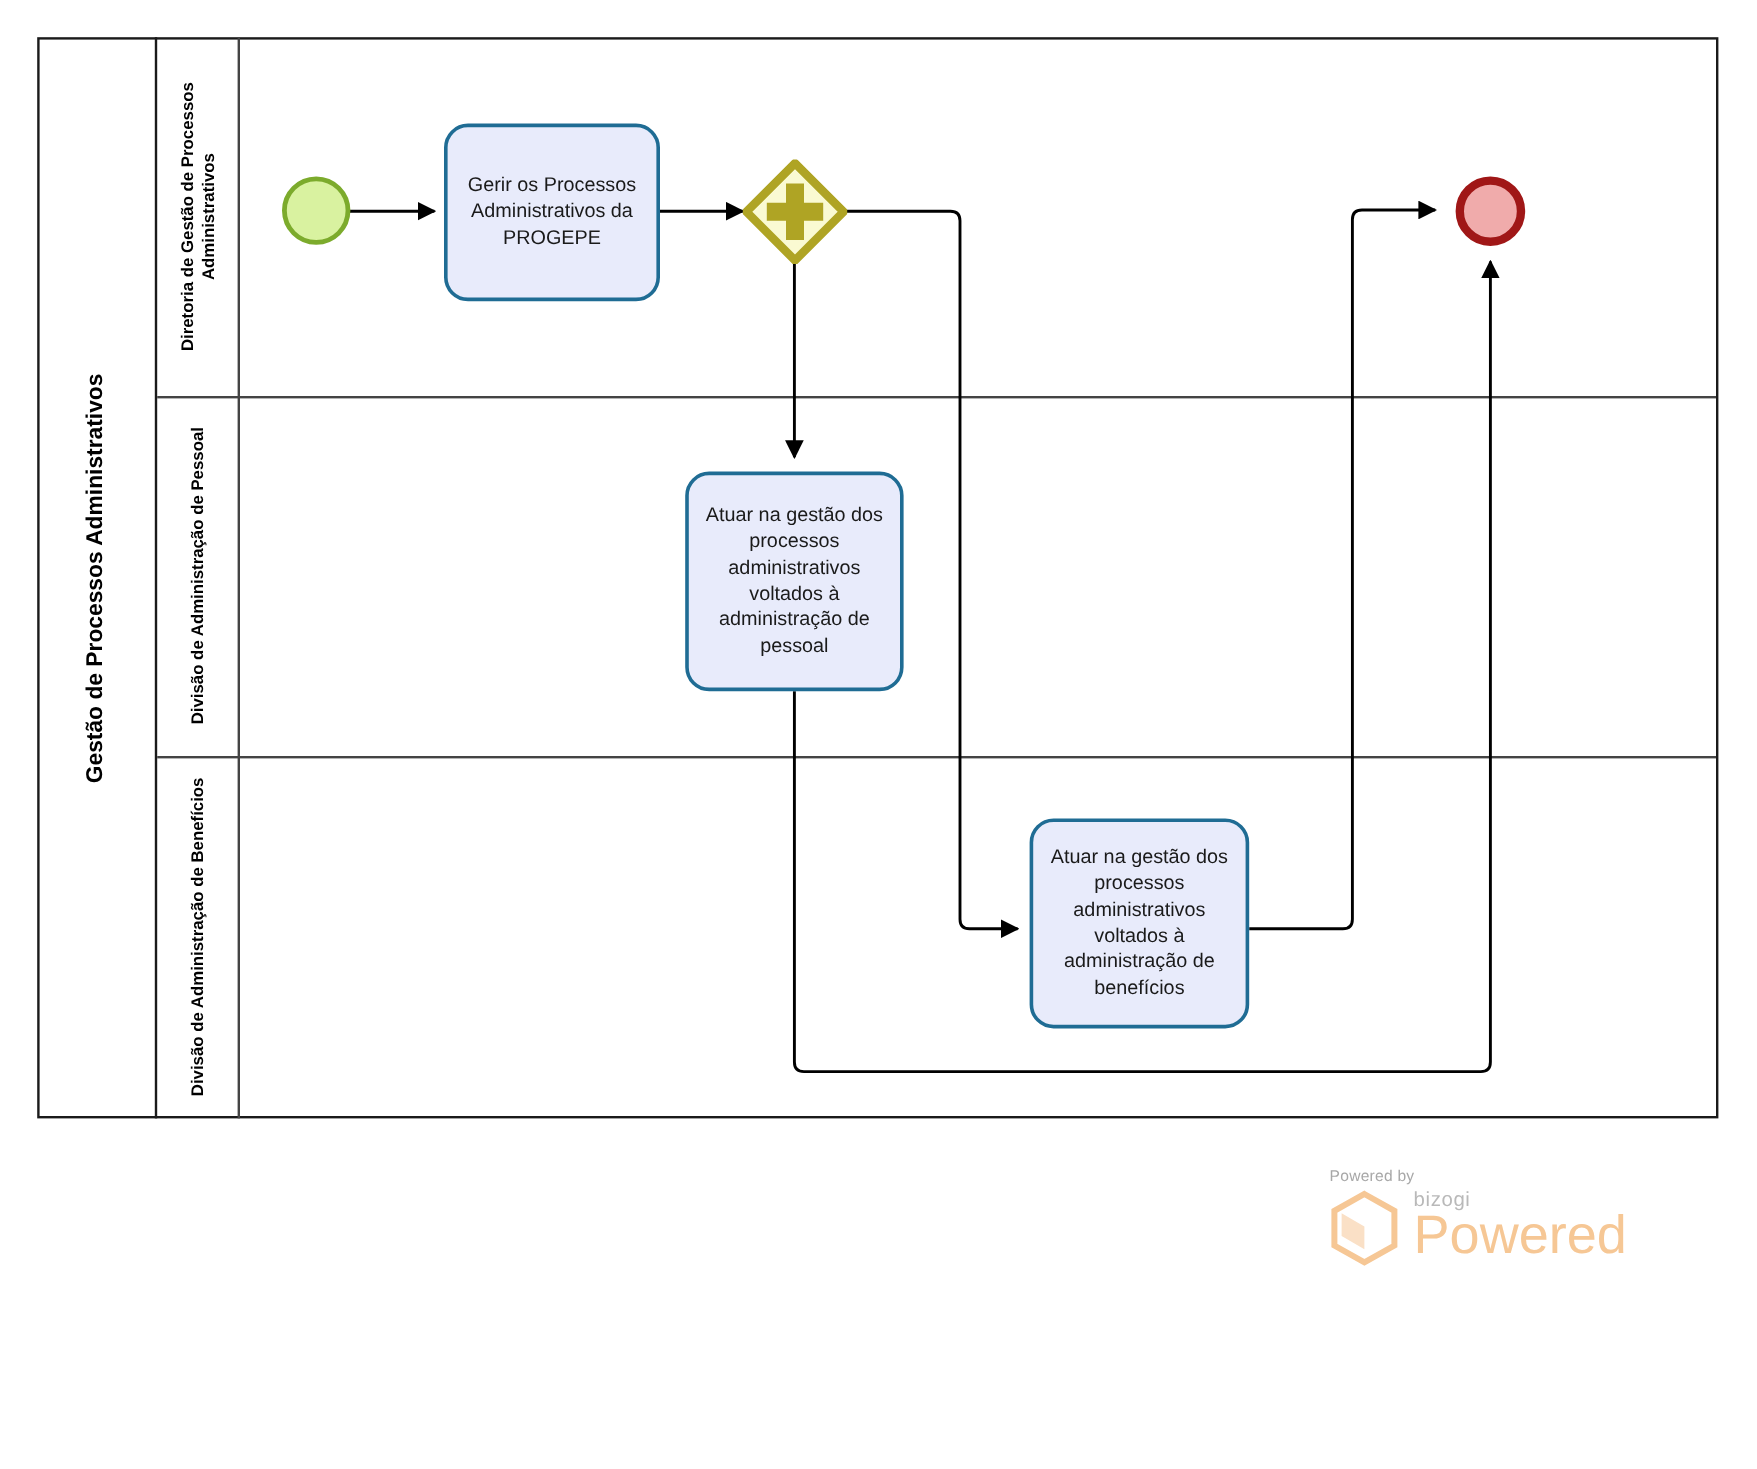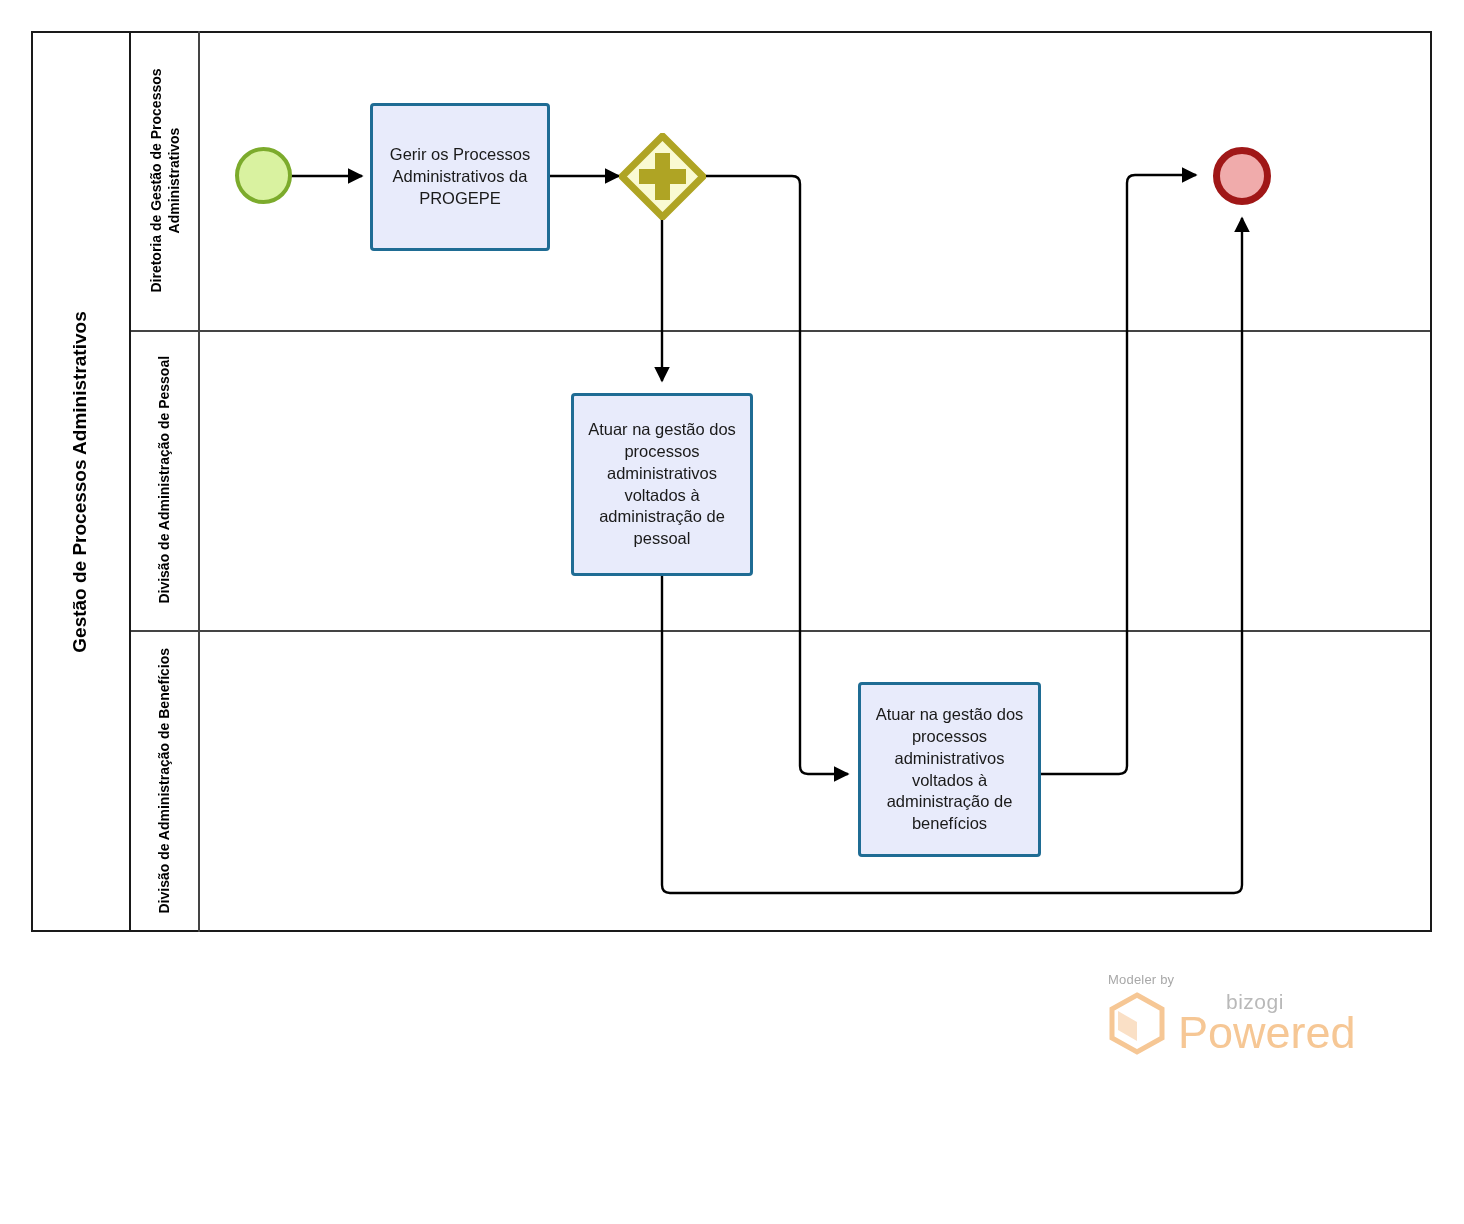--- a/index.html
+++ b/index.html
@@ -89,7 +89,7 @@
     position: absolute;
     box-sizing: border-box;
     border: 3px solid #1F6C94;
-    border-radius: 4px;
+    border-radius: 20px;
     background: #E8EBFB;
     display: flex;
     align-items: center;

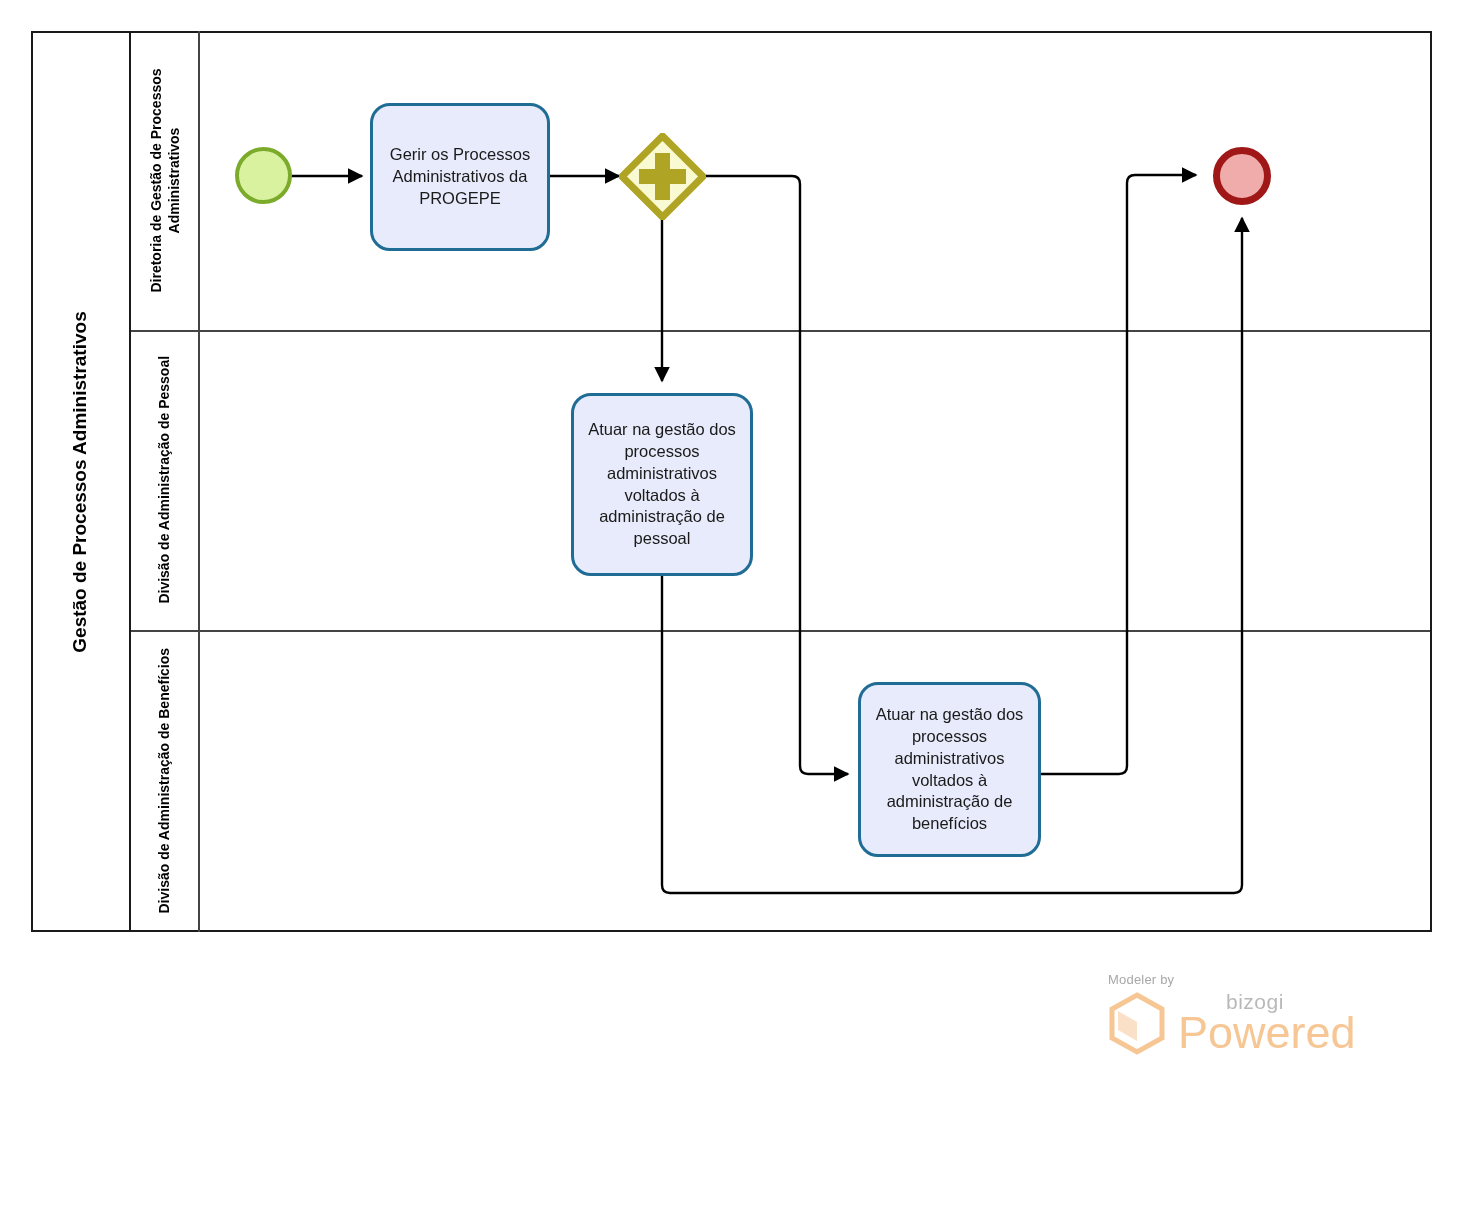--- a/index.html
+++ b/index.html
@@ -225,7 +225,7 @@
   <div class="event end-event" style="left:1213px; top:147px; width:58px; height:58px;"></div>
 
   <div class="watermark">
-    <div class="wm-powered">Modeler by</div>
+    <div class="wm-powered">Powered by</div>
     <div class="wm-row">
       <svg width="66" height="66" viewBox="0 0 66 66">
         <path d="M 33 4 L 58 18 L 58 47 L 33 61 L 8 47 L 8 18 Z" fill="none" stroke="#F6C795" stroke-width="5"></path>

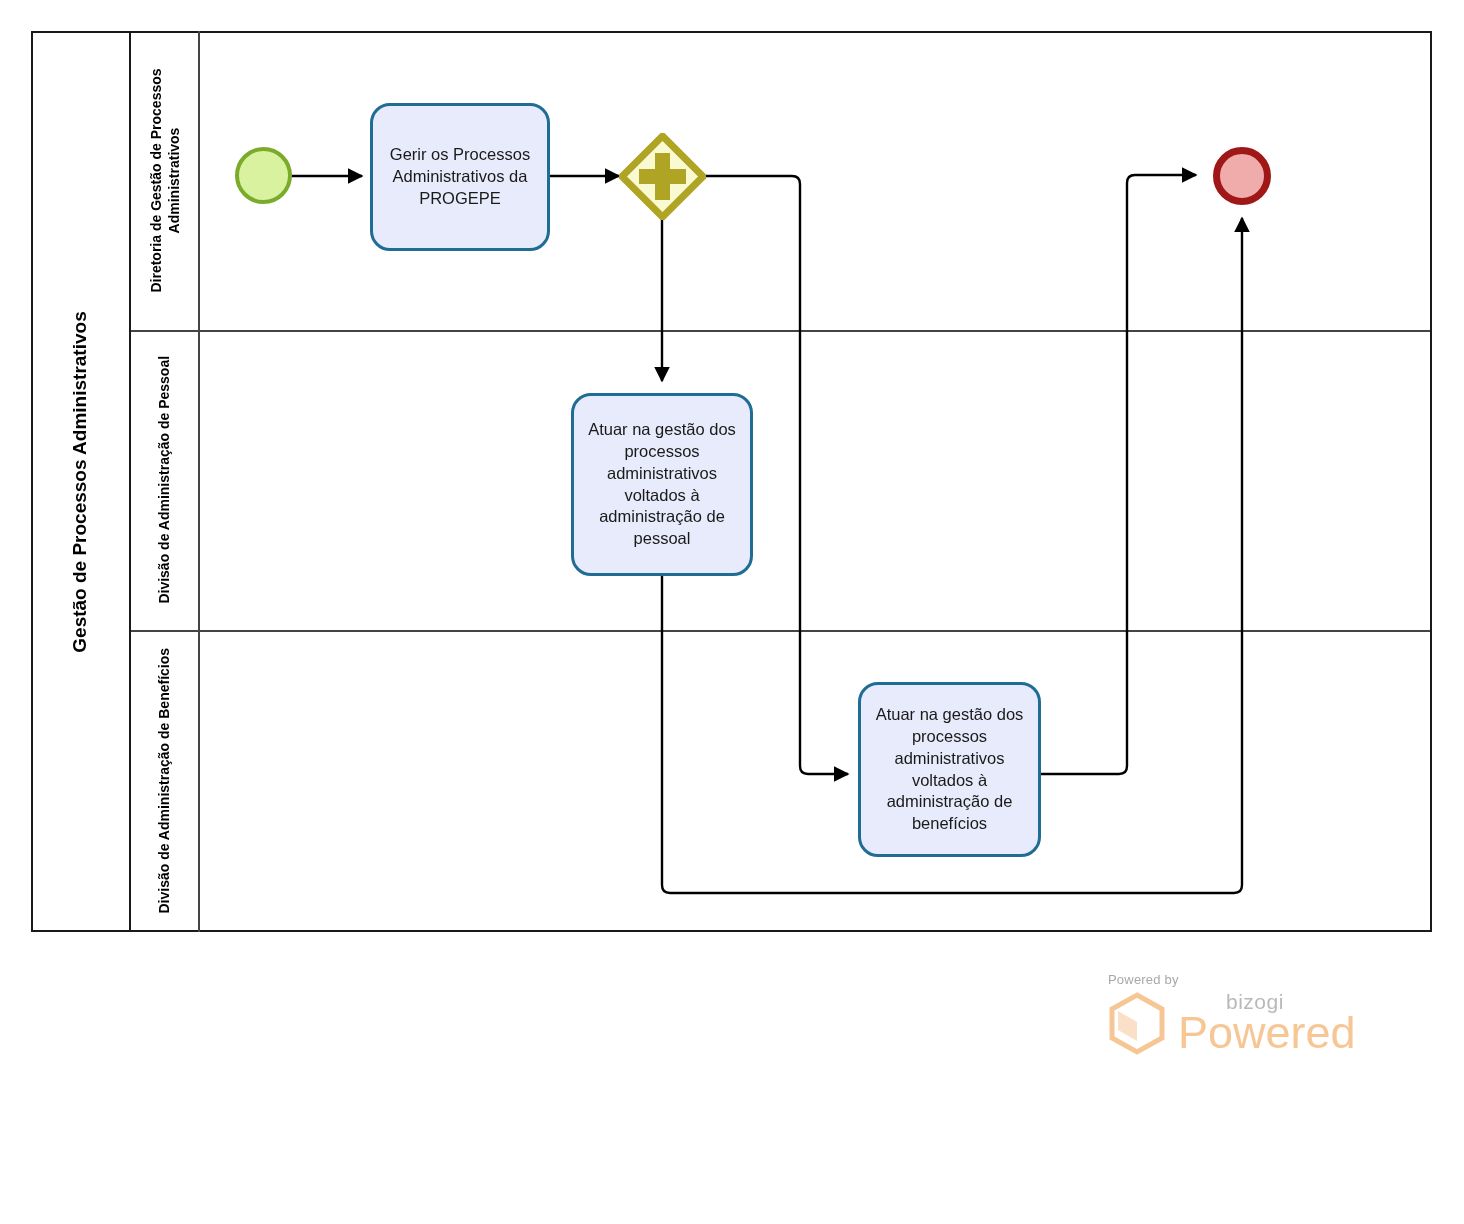--- a/index.html
+++ b/index.html
@@ -139,10 +139,9 @@
     line-height: 1;
   }
   .wm-bizagi {
-    font-size: 21px;
+    font-size: 17px;
     color: #b9b9b9;
     letter-spacing: 0.5px;
-    margin-left: 48px;
   }
   .wm-modeler {
     font-size: 45px;

